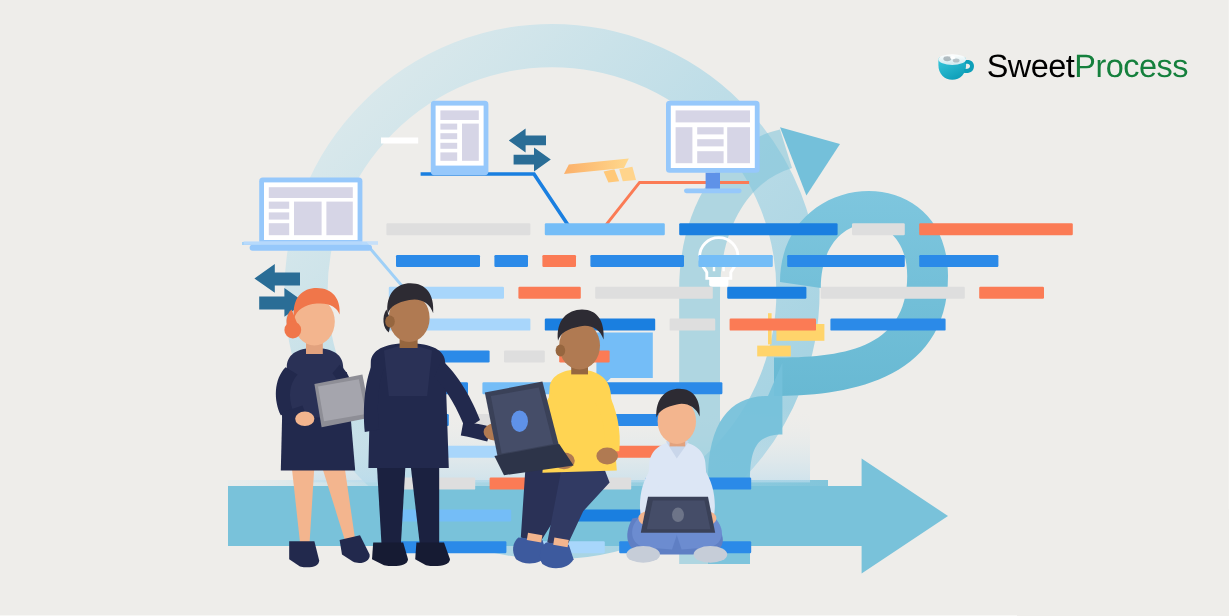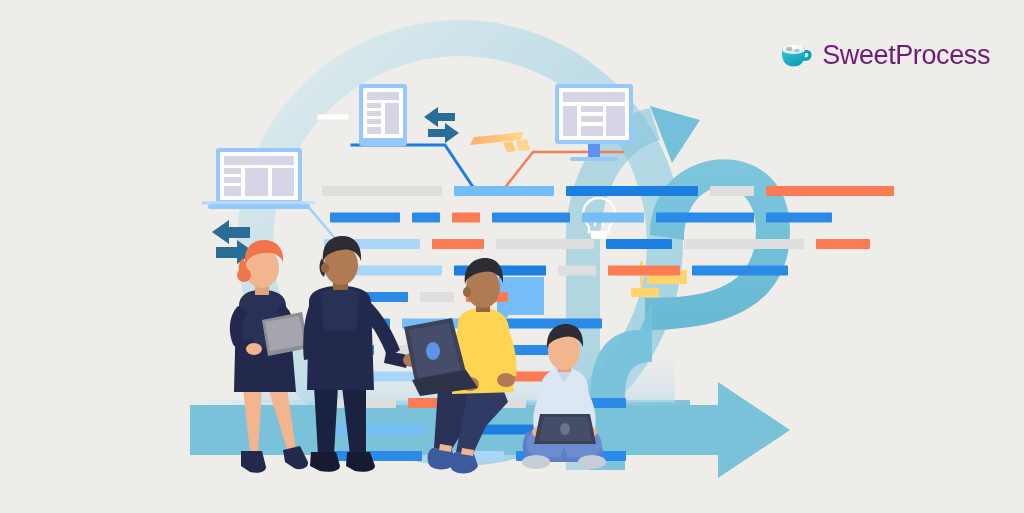--- a/index.html
+++ b/index.html
@@ -45,7 +45,7 @@
     line-height: 1;
     white-space: nowrap;
   }
-  #brand-logo .wm-sweet { color: #701a75; }
+  #brand-logo .wm-sweet { color: #000000; }
   #brand-logo .wm-process { color: #701a75; }
 </style>
 </head>

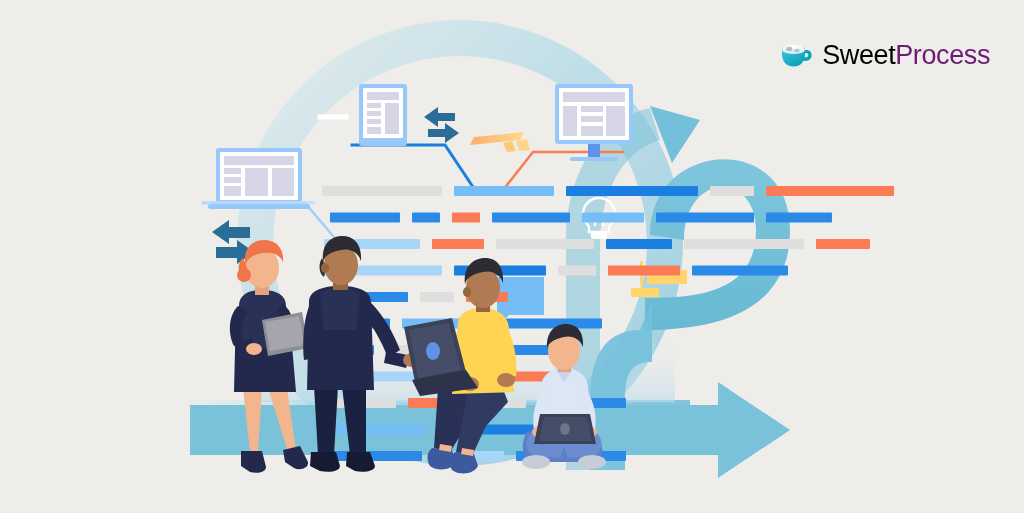--- a/index.html
+++ b/index.html
@@ -46,7 +46,7 @@
     white-space: nowrap;
   }
   #brand-logo .wm-sweet { color: #000000; }
-  #brand-logo .wm-process { color: #701a75; }
+  #brand-logo .wm-process { color: #15803d; }
 </style>
 </head>
 <body>

